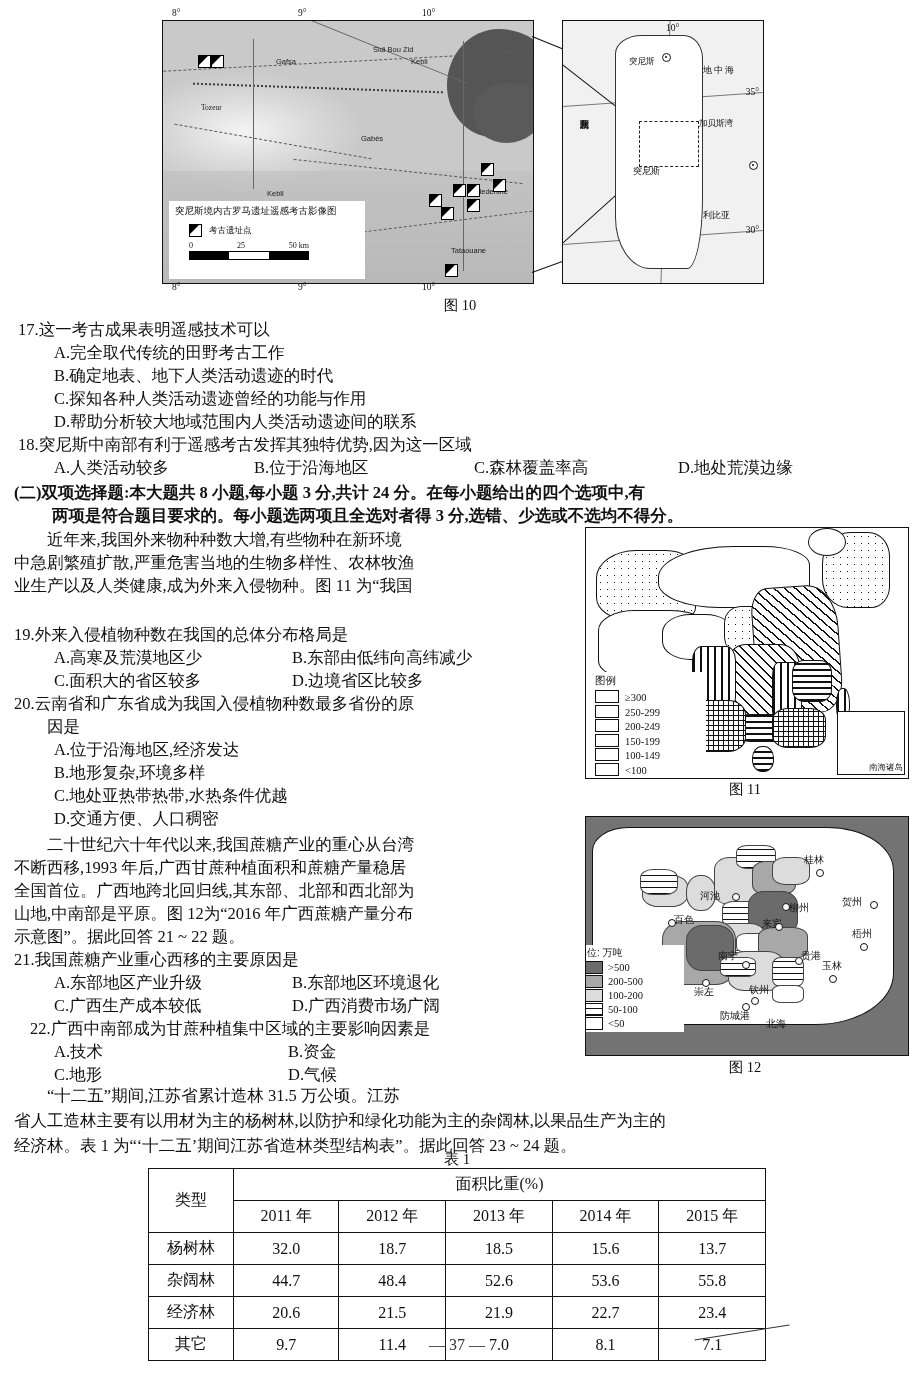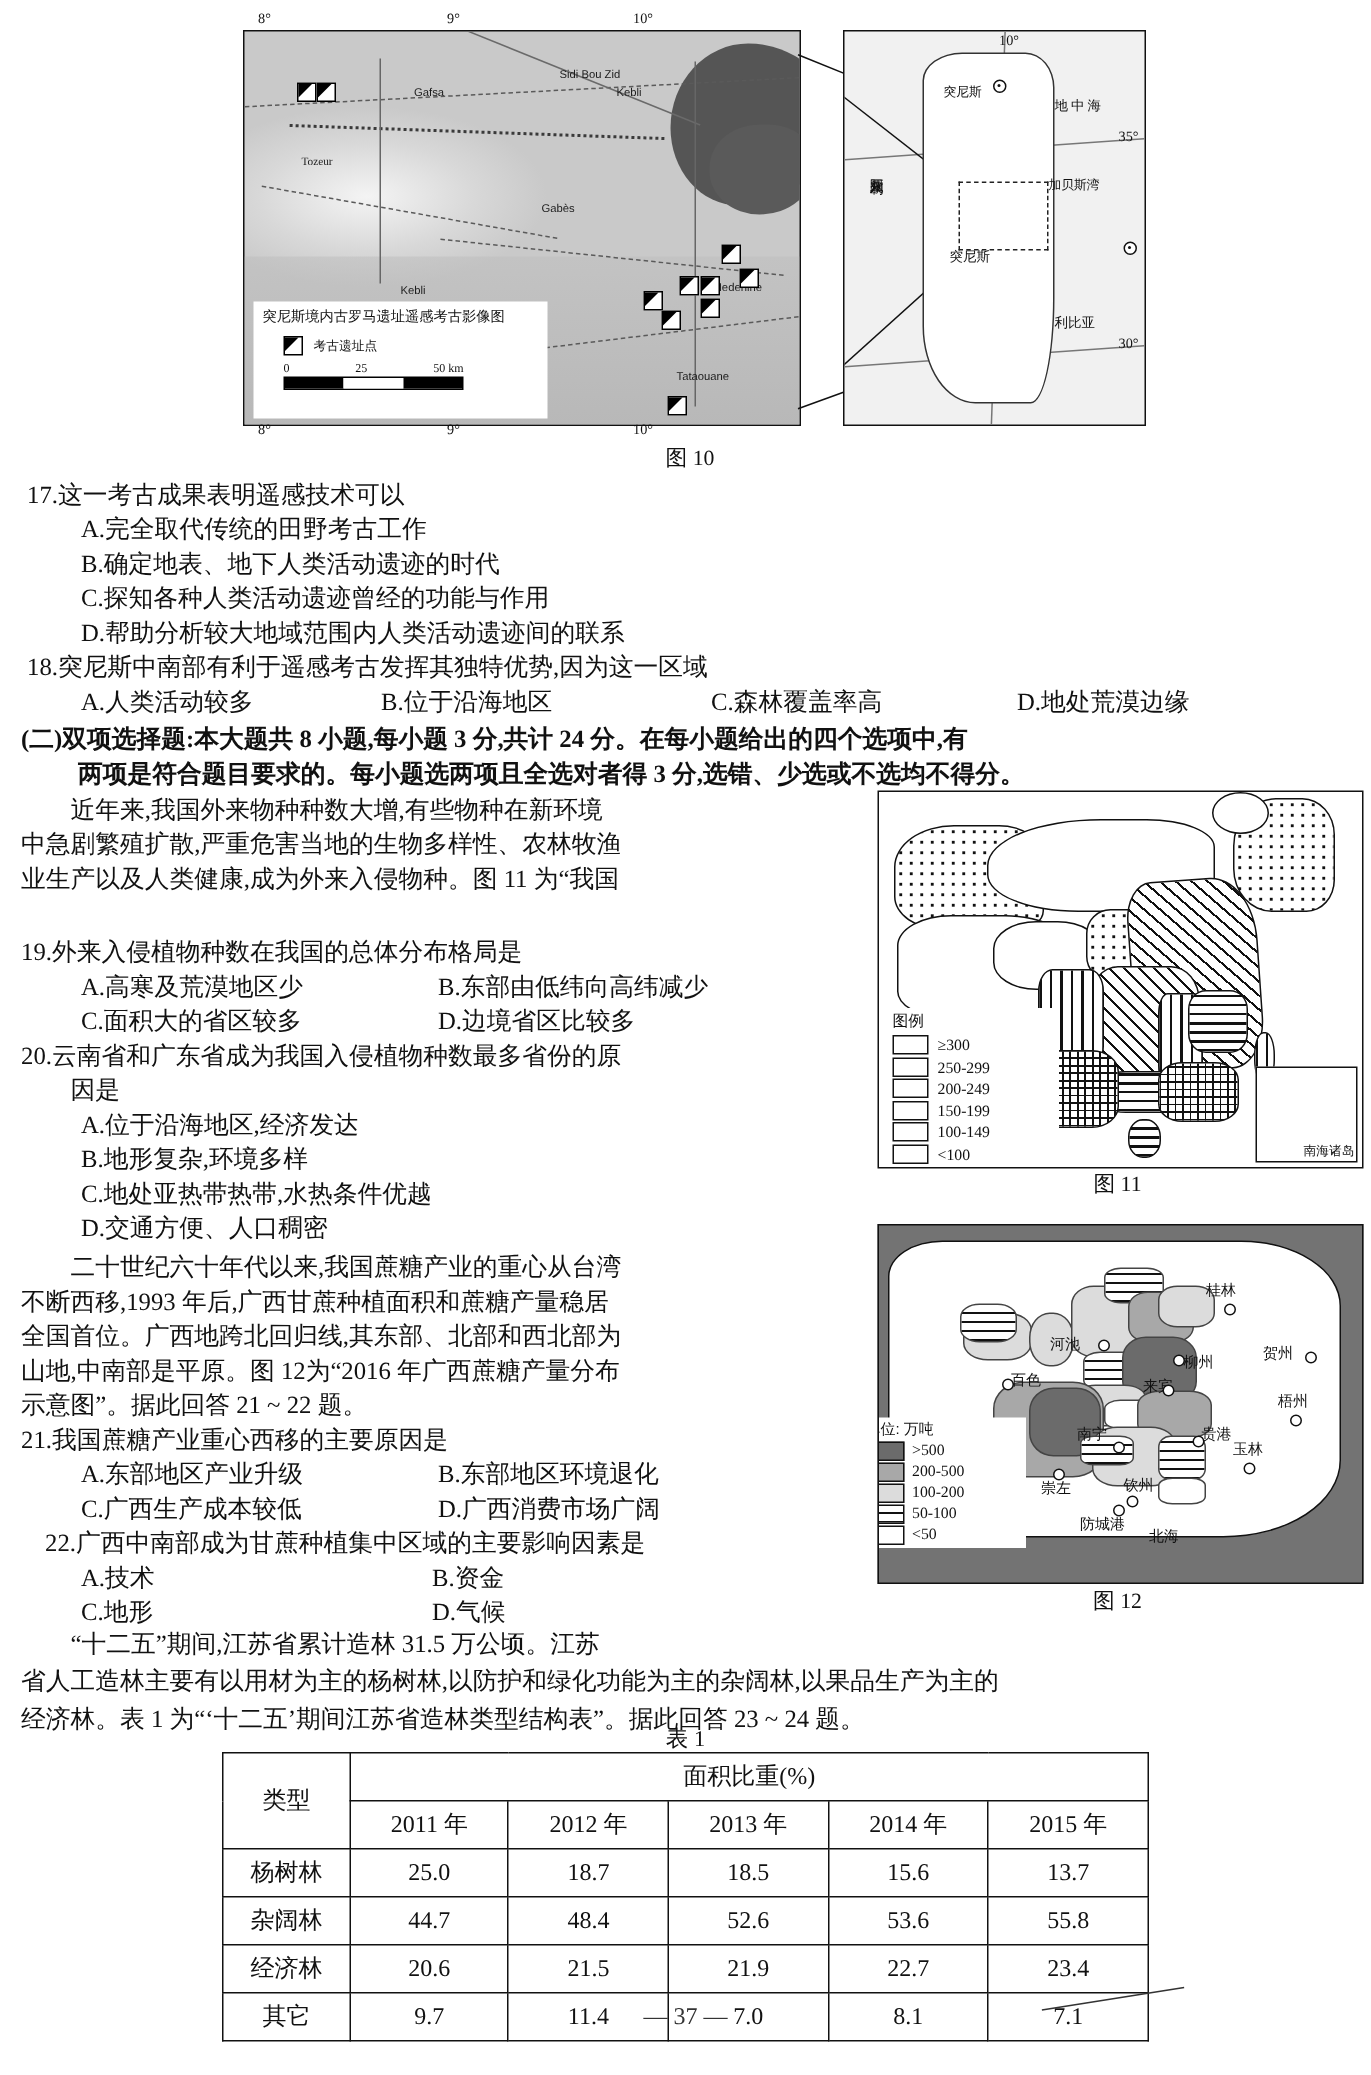--- a/index.html
+++ b/index.html
@@ -481,7 +481,7 @@
     </tr>
     <tr>
       <td class="rowhead">杨树林</td>
-      <td>25.0</td>
+      <td>32.0</td>
       <td>18.7</td>
       <td>18.5</td>
       <td>15.6</td>

